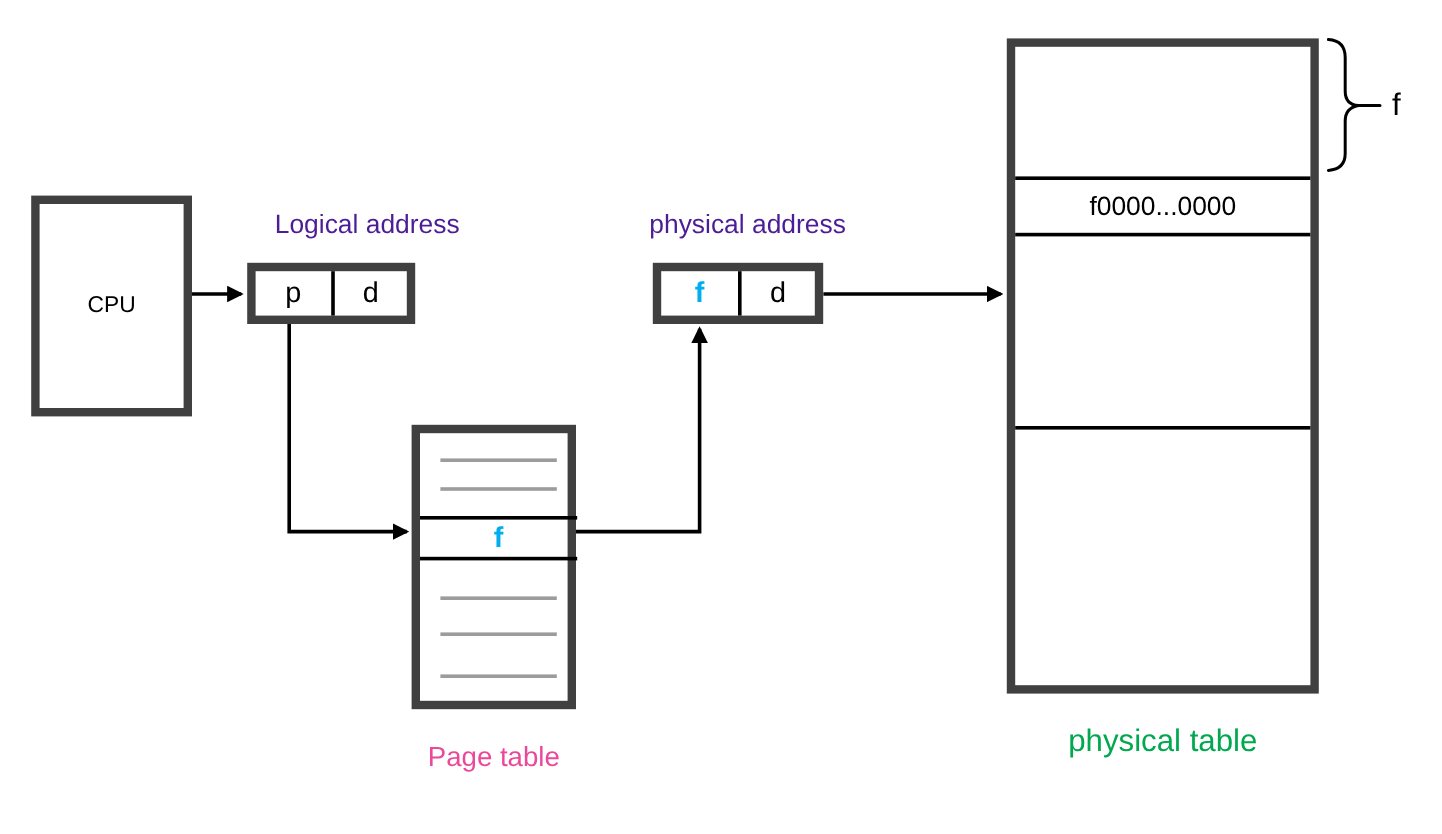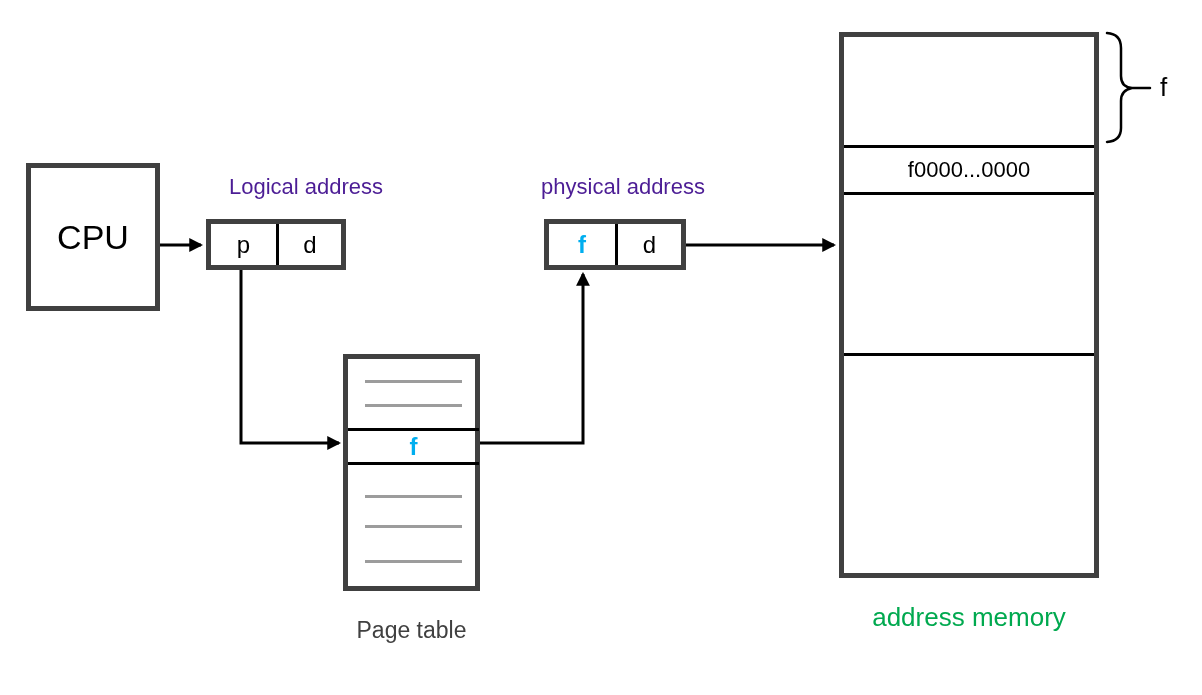--- a/index.html
+++ b/index.html
@@ -16,7 +16,7 @@
   }
 
   
-  .box { position: absolute; border: 5px solid #404040; background: #fff; }
+  .box { position: absolute; border: 7px solid #404040; background: #fff; }
 
   .cpu-box {
     left: 26px; top: 163px; width: 134px; height: 148px;

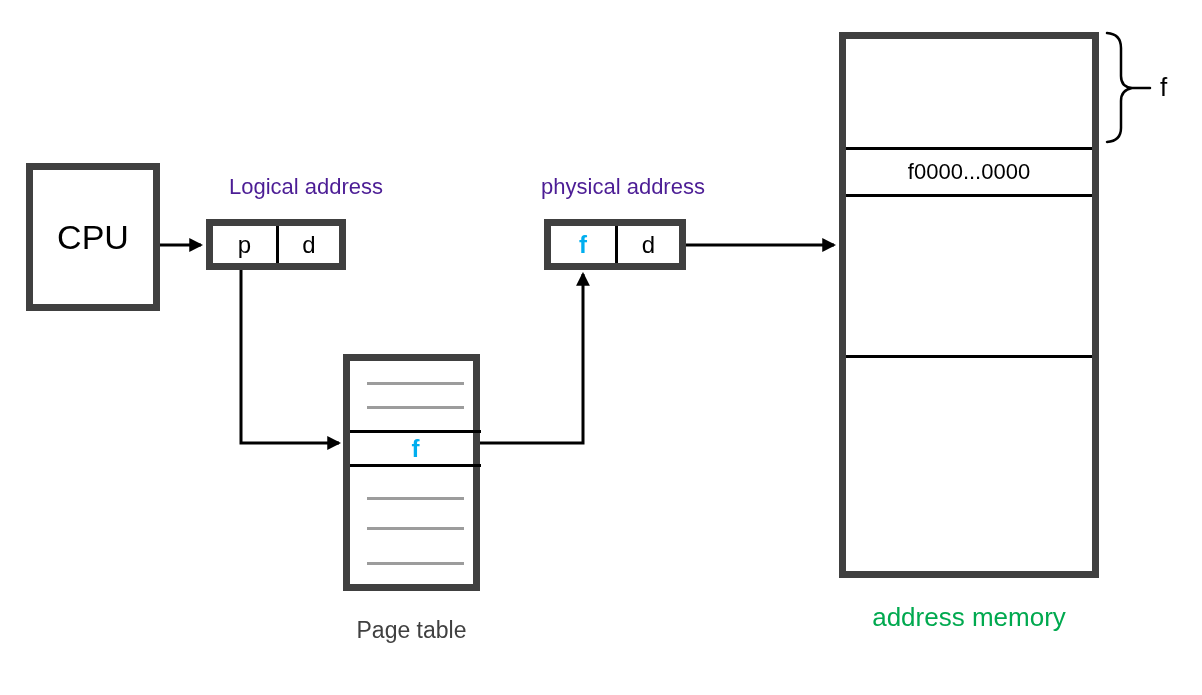--- a/index.html
+++ b/index.html
@@ -19,9 +19,9 @@
   .box { position: absolute; border: 7px solid #404040; background: #fff; }
 
   .cpu-box {
-    left: 26px; top: 163px; width: 134px; height: 148px;
+    left: 26px; top: 163px; width: 134px; height: 184px;
     display: flex; align-items: center; justify-content: center;
-    font-size: 34px;
+    font-size: 19px;
   }
 
   

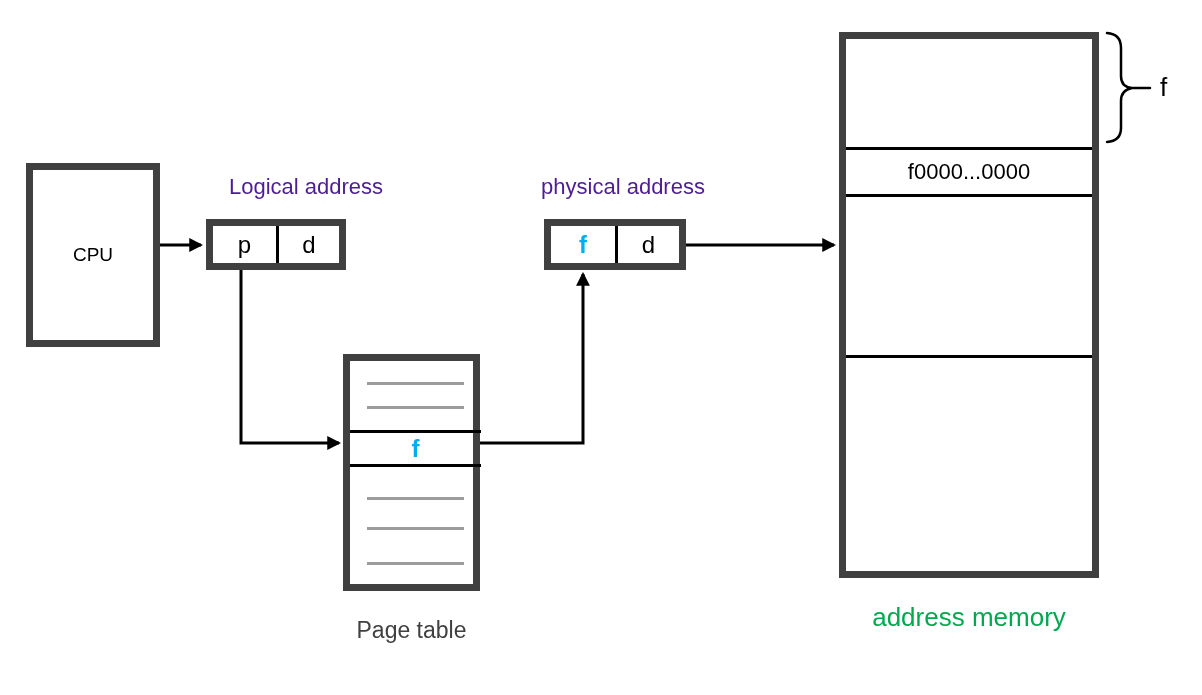--- a/index.html
+++ b/index.html
@@ -64,7 +64,7 @@
 
   .page-table-label {
     position: absolute; left: 343px; top: 617px; width: 137px;
-    text-align: center; font-size: 23px; color: #404040; white-space: nowrap;
+    text-align: center; font-size: 23px; color: #ec4899; white-space: nowrap;
   }
 
   

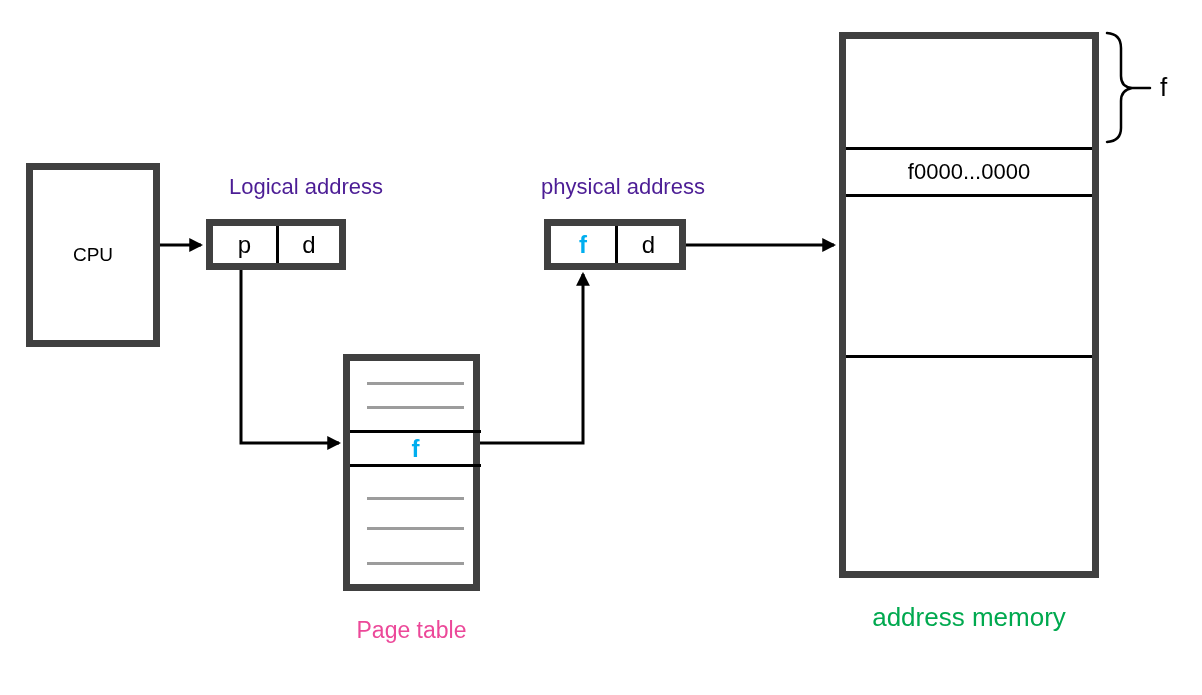--- a/index.html
+++ b/index.html
@@ -149,7 +149,7 @@
     <div class="mem-sec mem-s3"></div>
     <div class="mem-sec mem-s5"></div>
   </div>
-  <div class="memory-label">address memory</div>
+  <div class="memory-label">physical table</div>
   <div class="brace-f-label">f</div>
 
 </div>

